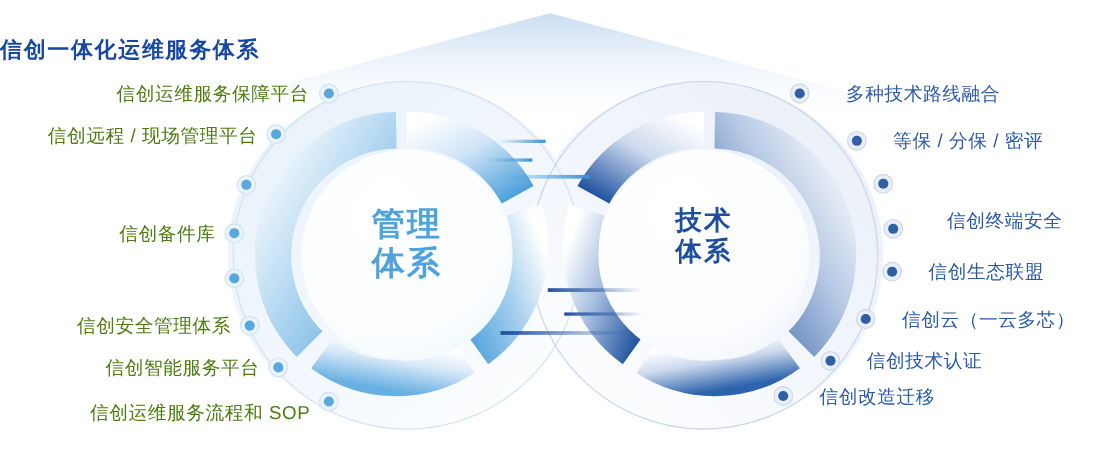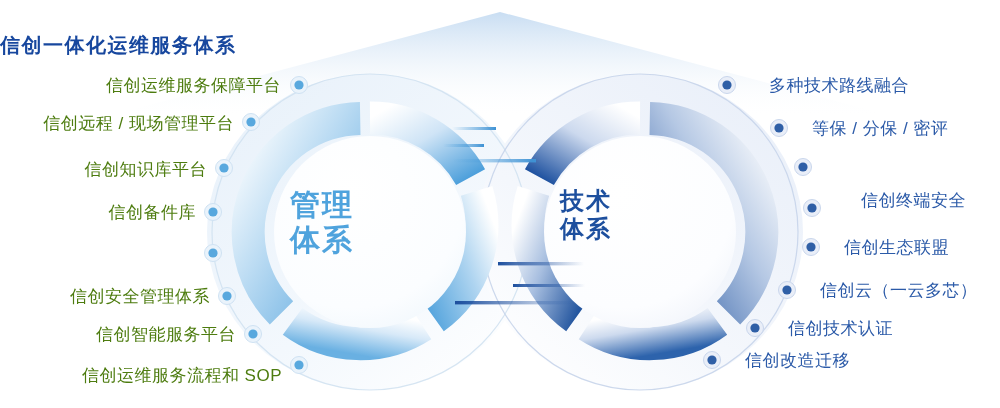--- a/index.html
+++ b/index.html
@@ -249,7 +249,6 @@
 
   <div class="lbl lbl-left" style="right:719px;top:77px;">信创运维服务保障平台</div>
   <div class="lbl lbl-left" style="right:766px;top:115px;">信创远程 / 现场管理平台</div>
-  <div class="lbl lbl-left" style="right:793px;top:161px;">信创知识库平台</div>
   <div class="lbl lbl-left" style="right:804px;top:204px;">信创备件库</div>
   <div class="lbl lbl-left" style="right:790px;top:288px;">信创安全管理体系</div>
   <div class="lbl lbl-left" style="right:764px;top:326px;">信创智能服务平台</div>

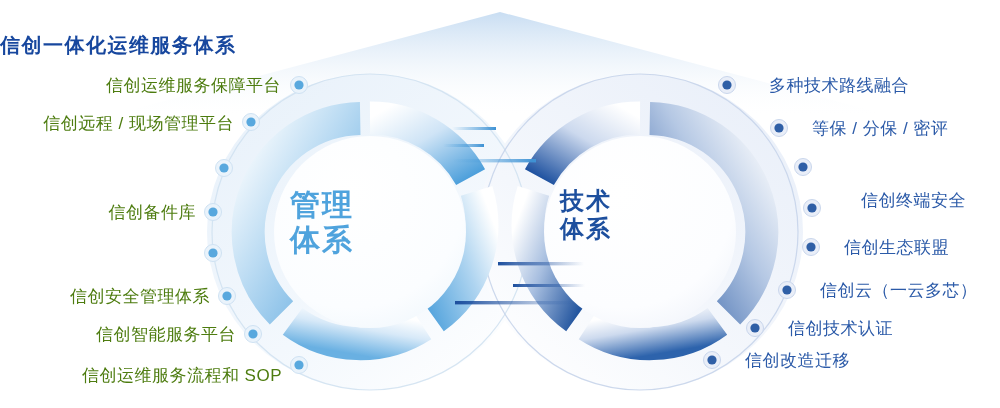--- a/index.html
+++ b/index.html
@@ -24,7 +24,7 @@
 
   .center-txt{
     position:absolute;
-    text-align:left;
+    text-align:center;
     font-weight:bold;
     line-height:1.18;
     letter-spacing:2px;

